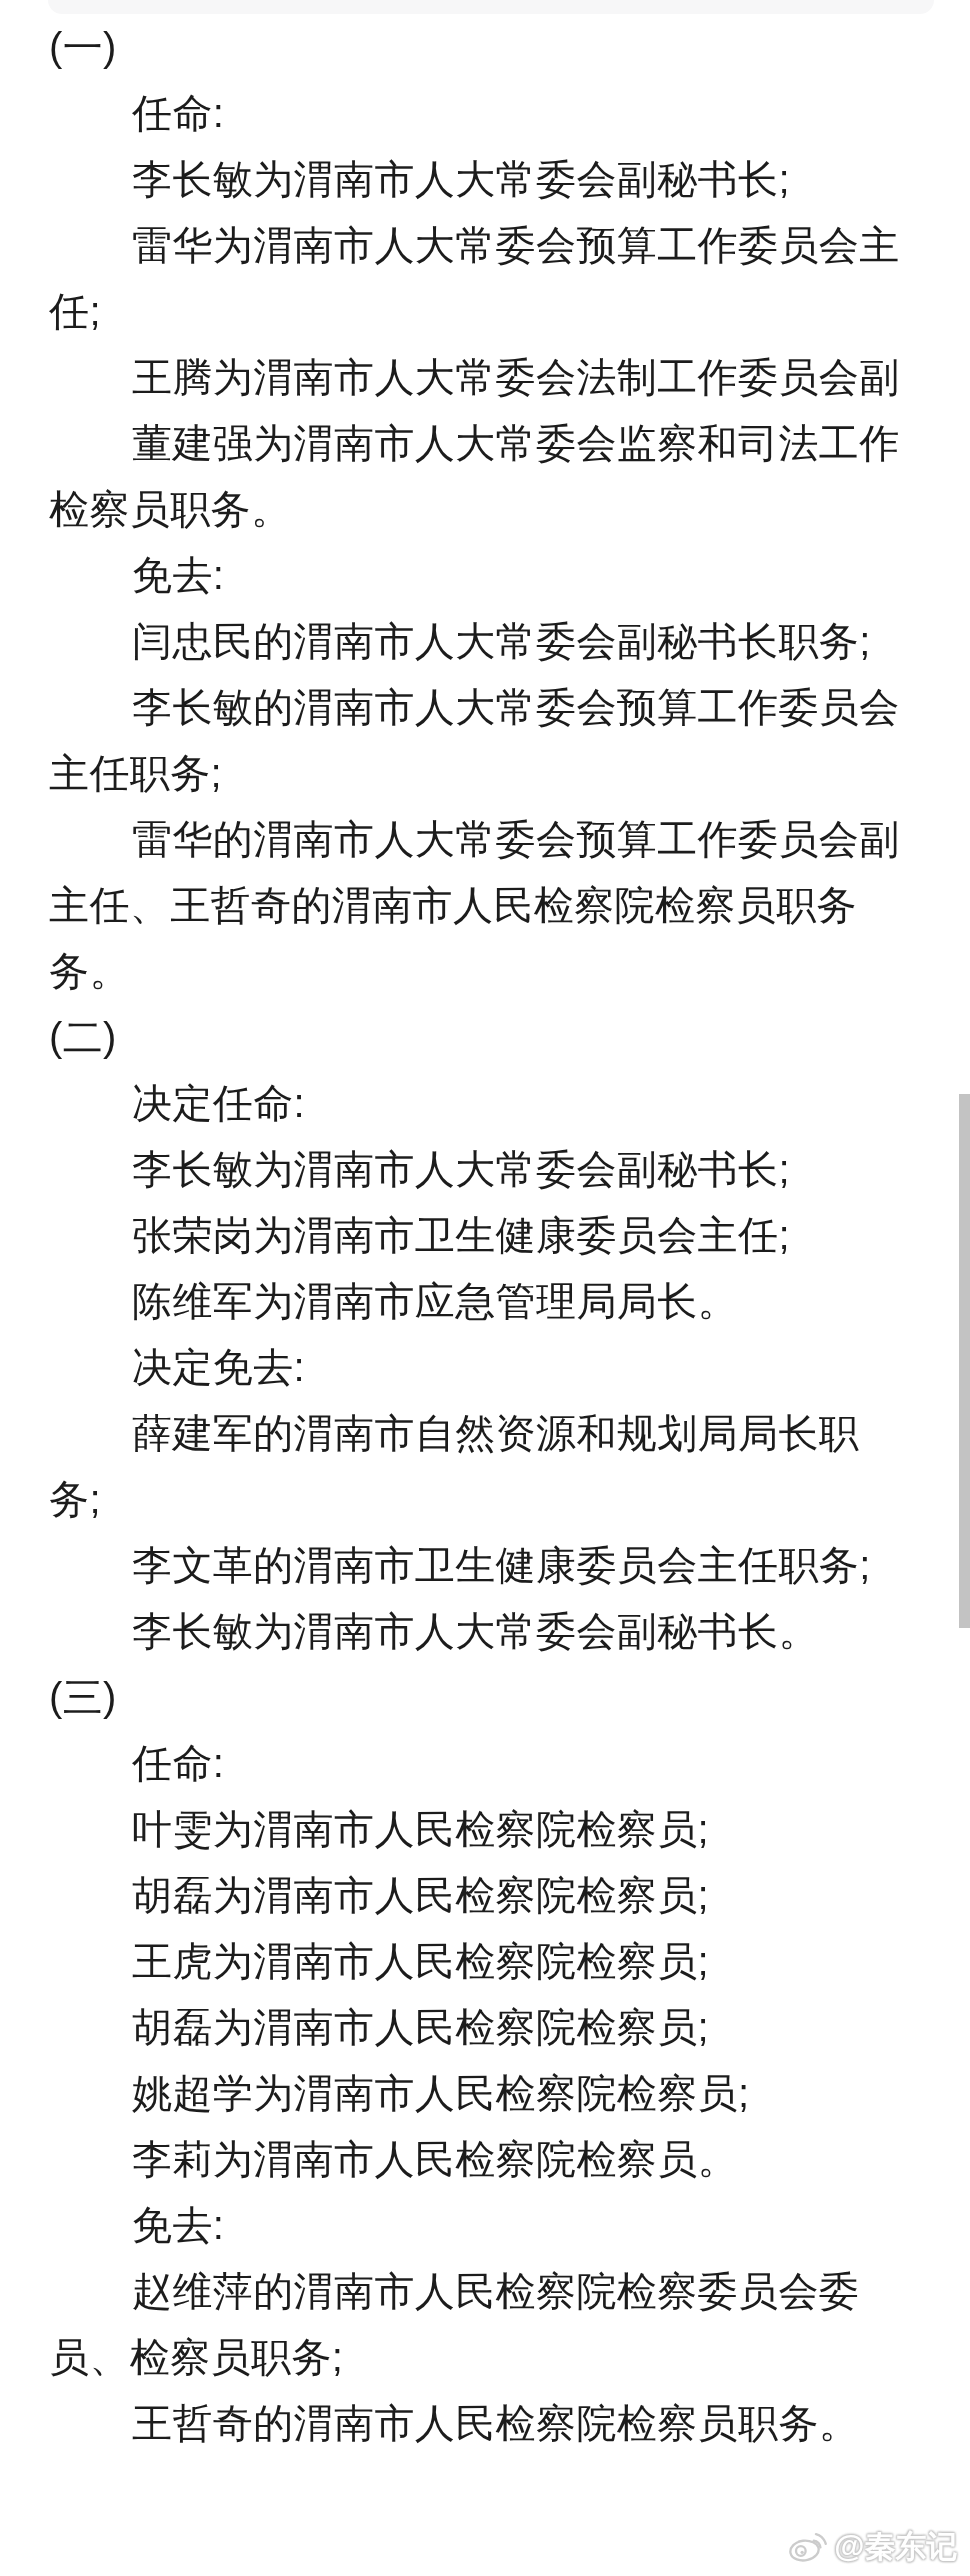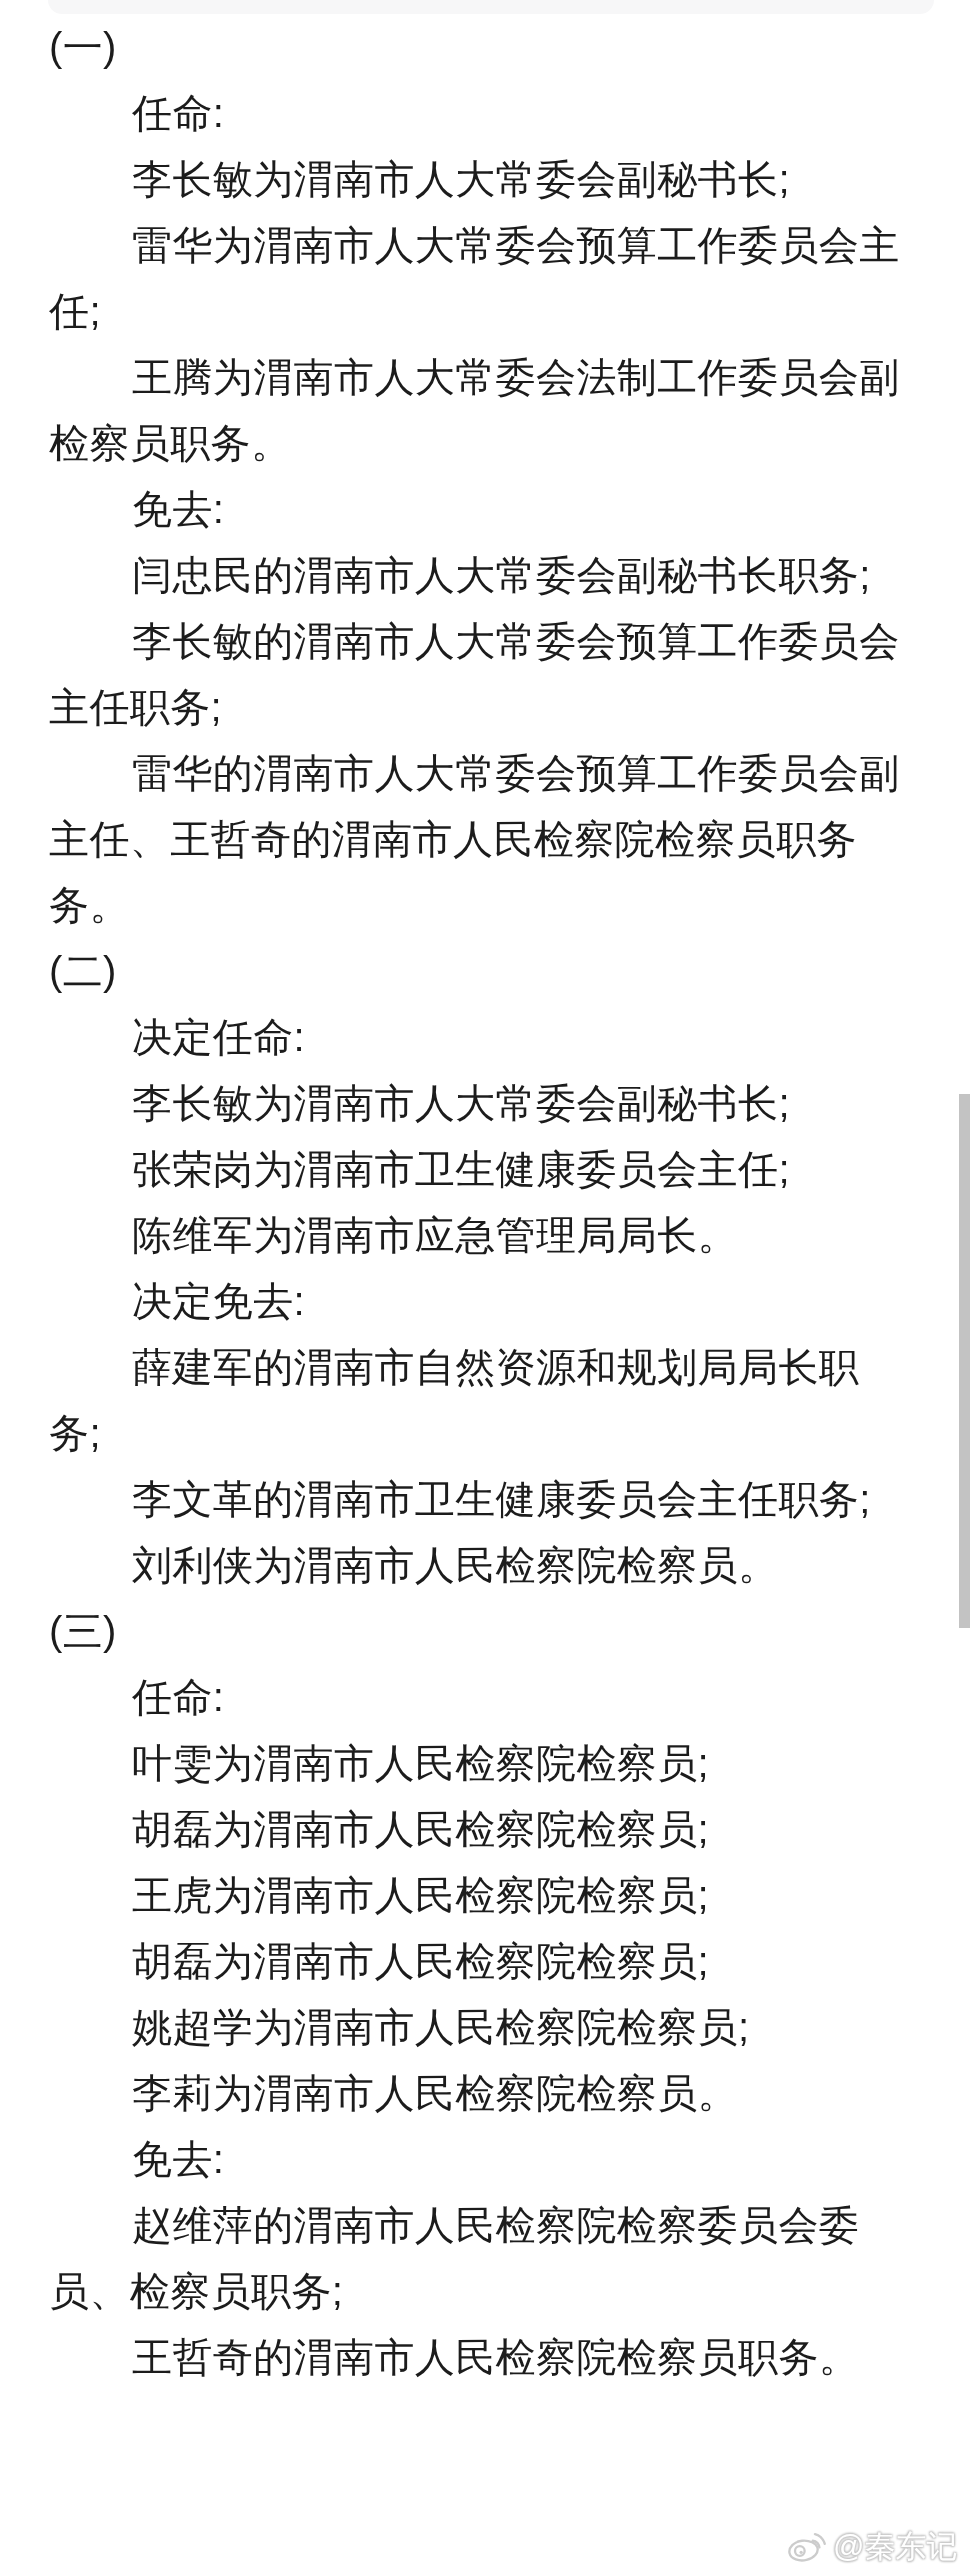--- a/index.html
+++ b/index.html
@@ -82,6 +82,7 @@
     <div class="line indent">雷华为渭南市人大常委会预算工作委员会主</div>
     <div class="line">任;</div>
     <div class="line indent">王腾为渭南市人大常委会法制工作委员会副</div>
+    <div class="line indent">董建强为渭南市人大常委会监察和司法工作</div>
     <div class="line">检察员职务。</div>
     <div class="line indent">免去:</div>
     <div class="line indent">闫忠民的渭南市人大常委会副秘书长职务;</div>

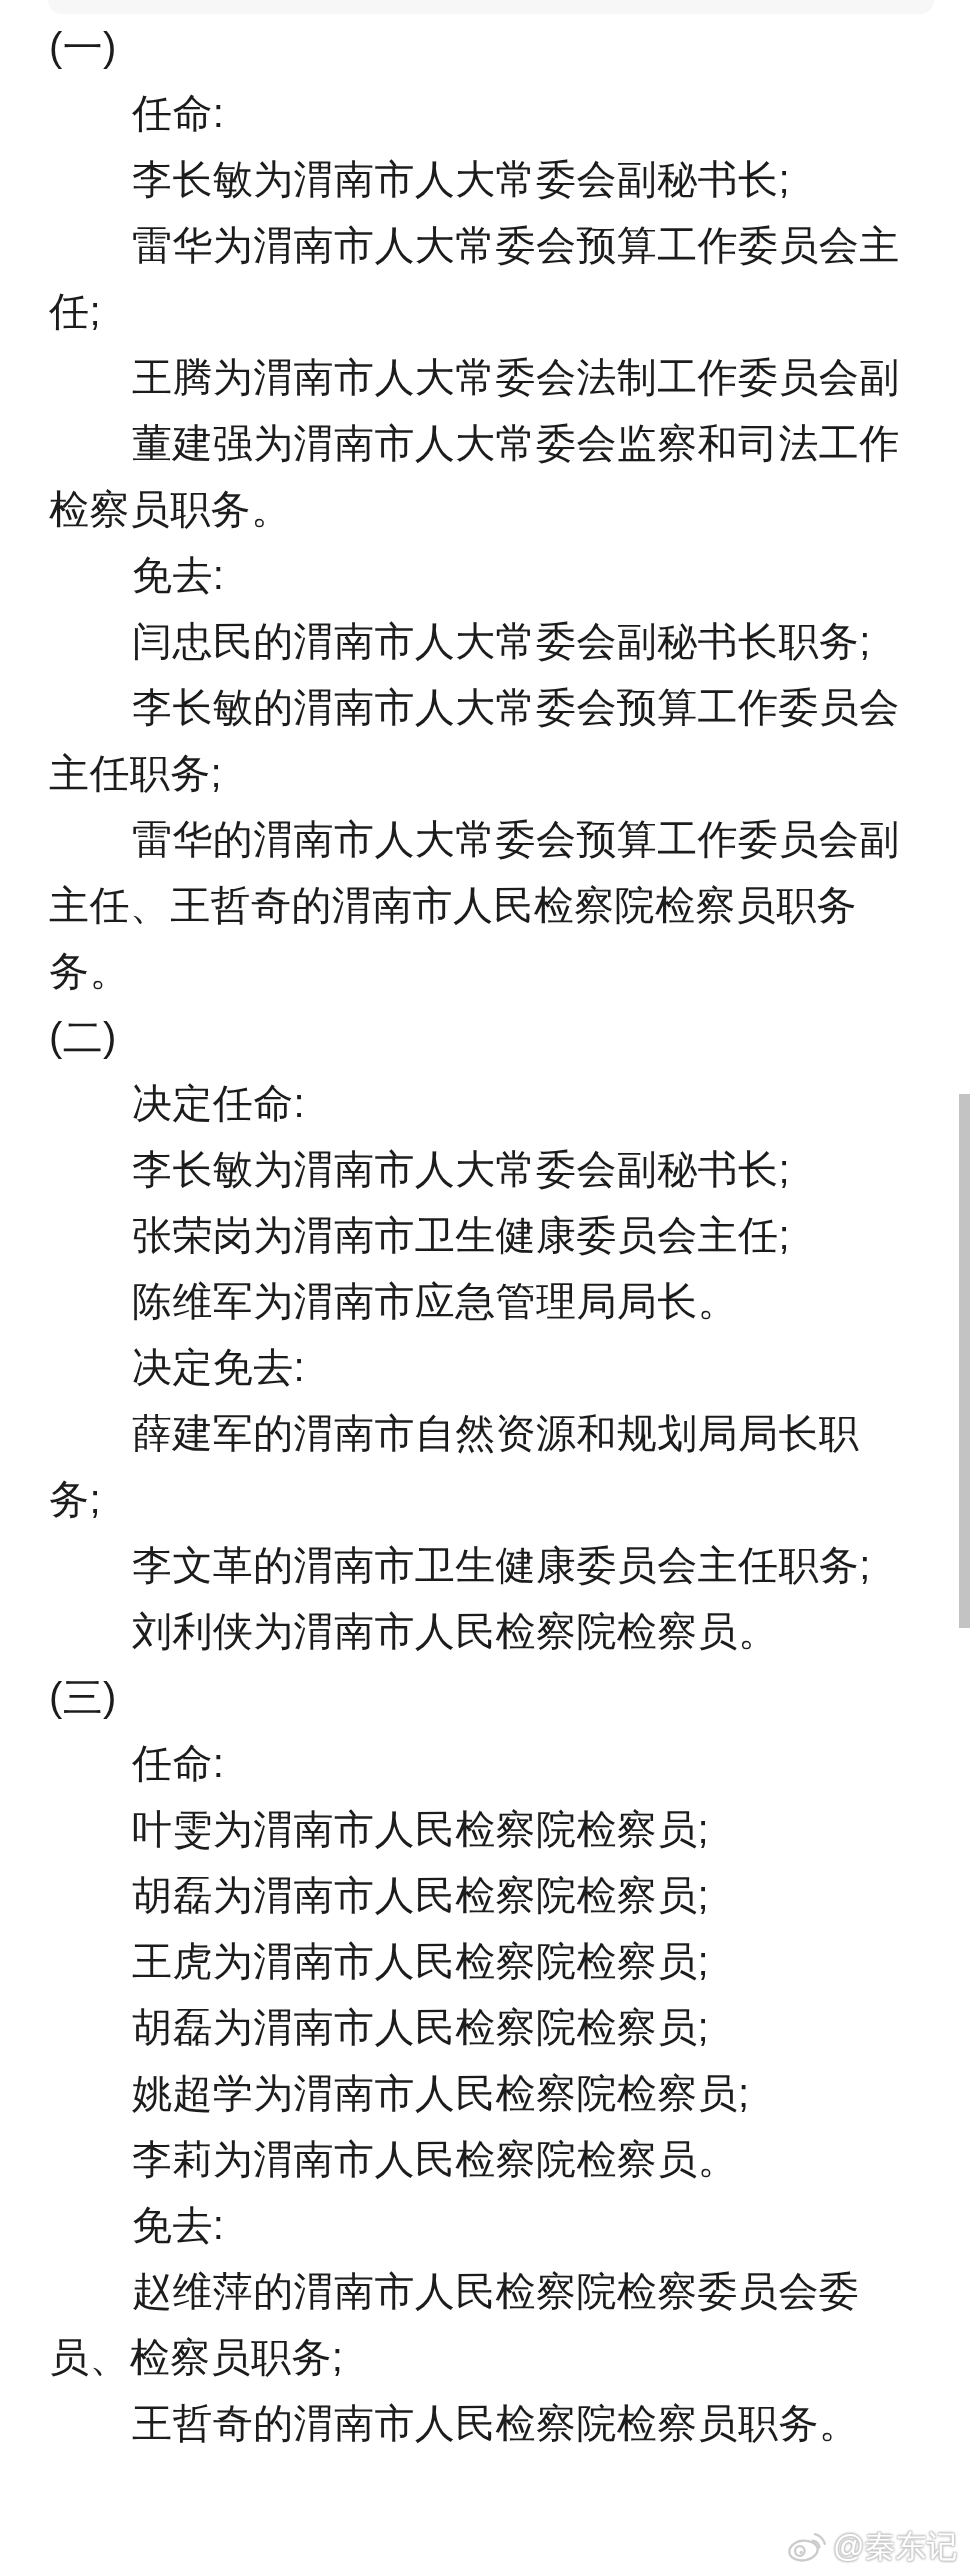--- a/index.html
+++ b/index.html
@@ -100,7 +100,7 @@
     <div class="line indent">薛建军的渭南市自然资源和规划局局长职</div>
     <div class="line">务;</div>
     <div class="line indent">李文革的渭南市卫生健康委员会主任职务;</div>
-    <div class="line indent">刘利侠为渭南市人民检察院检察员。</div>
+    <div class="line indent">李长敏为渭南市人大常委会副秘书长。</div>
     <div class="line">(三)</div>
     <div class="line indent">任命:</div>
     <div class="line indent">叶雯为渭南市人民检察院检察员;</div>

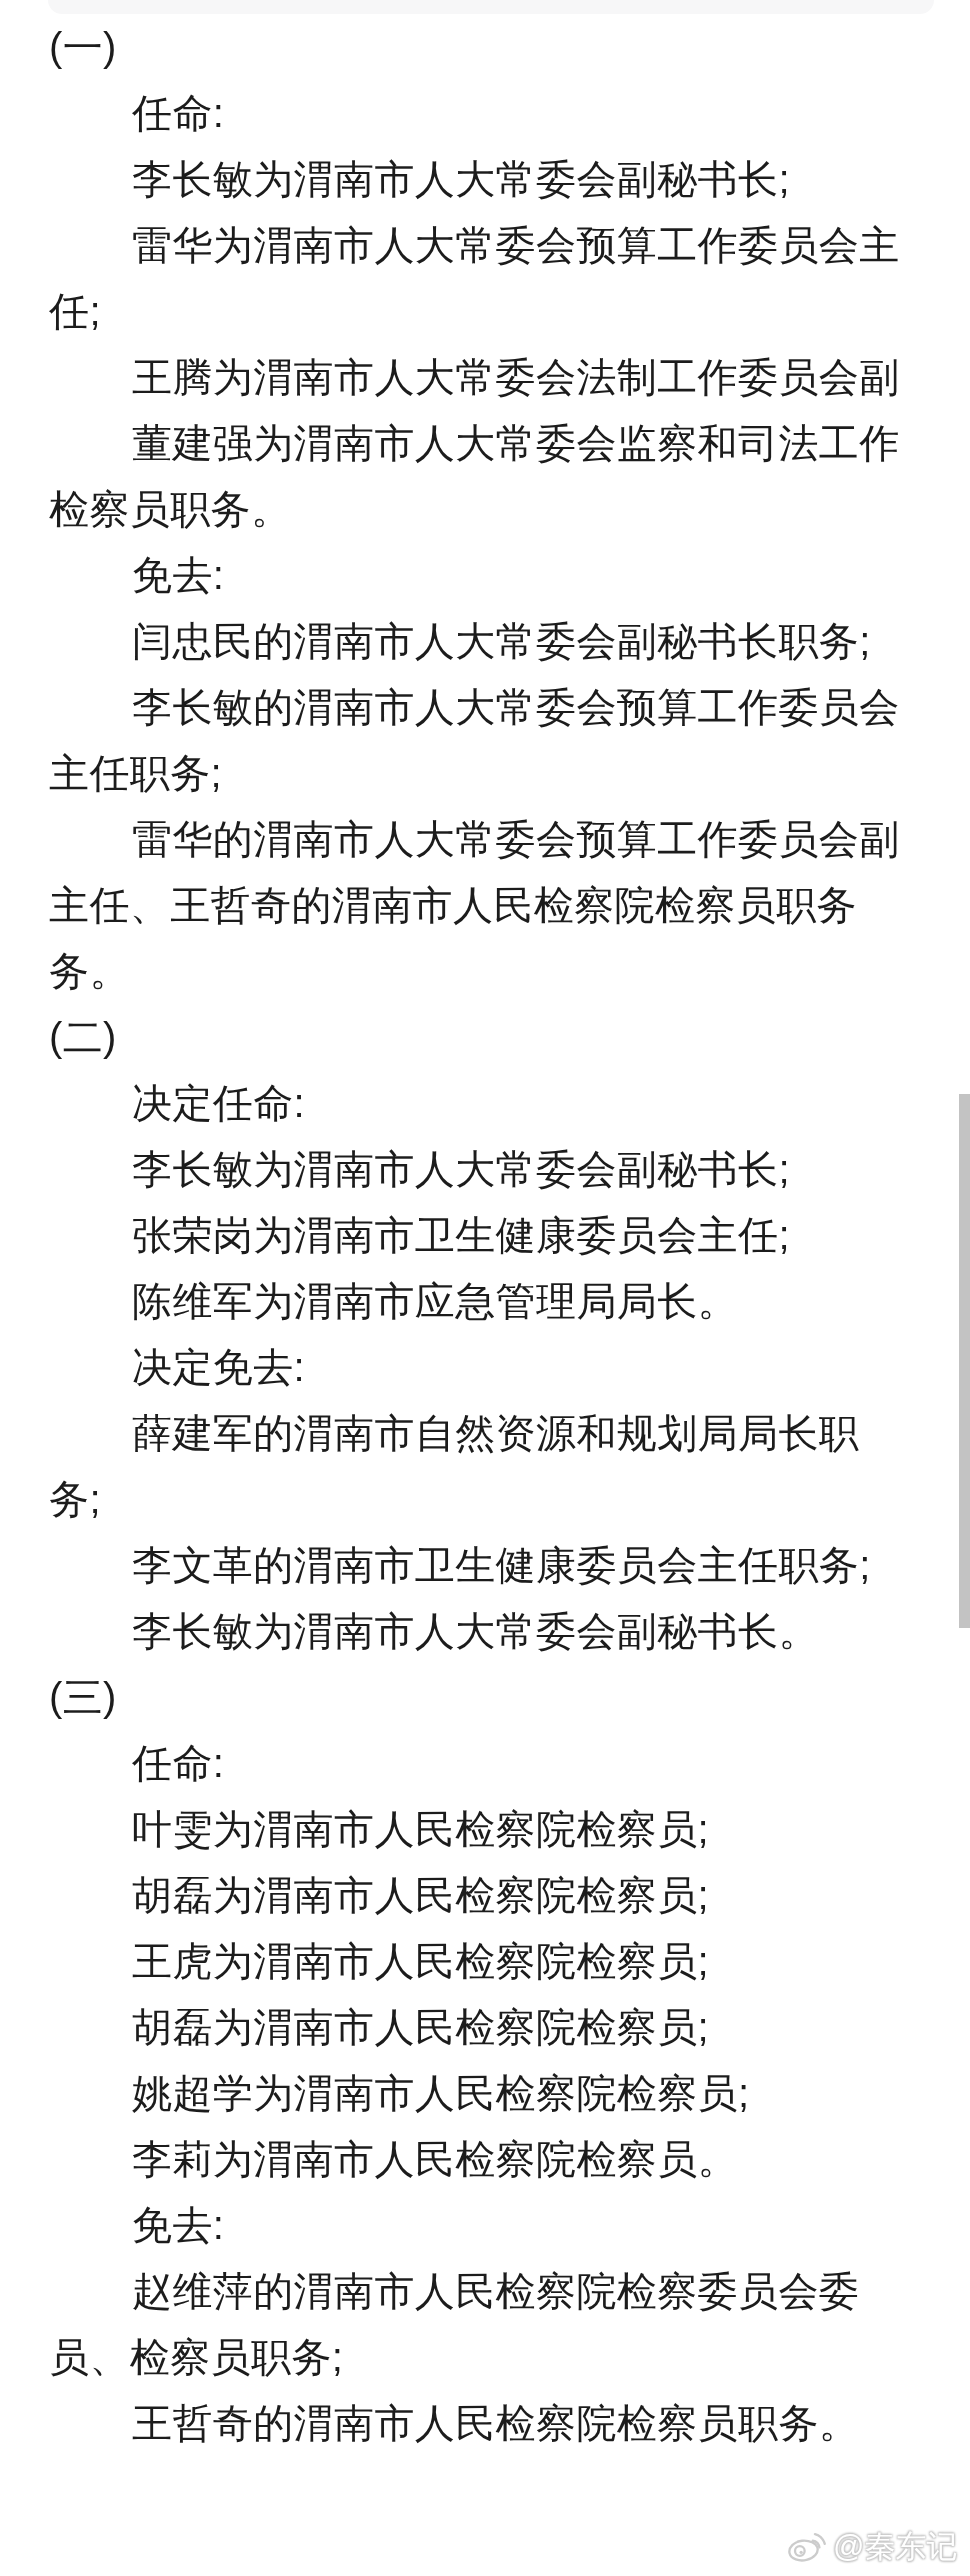--- a/index.html
+++ b/index.html
@@ -59,7 +59,7 @@
     align-items: center;
     gap: 6.3px;
     font-size: 31px;
-    font-weight: normal;
+    font-weight: bold;
     color: #ffffff;
     text-shadow:
       -0.9px -0.9px 1.8px #c9c9c9,

